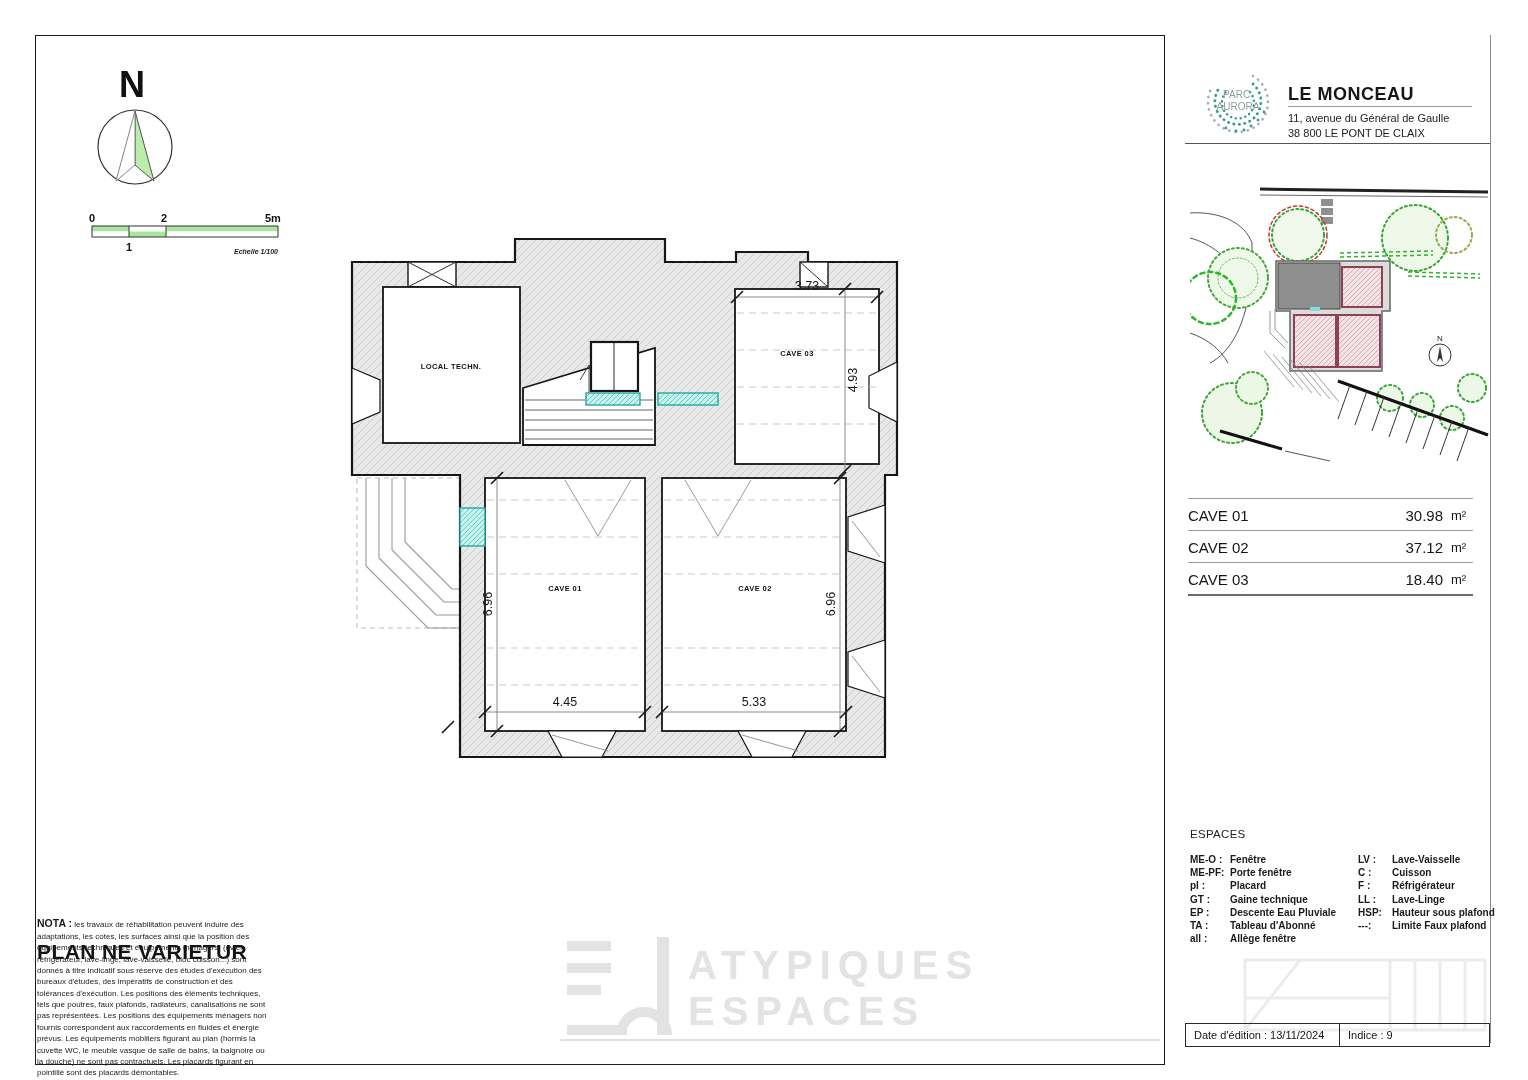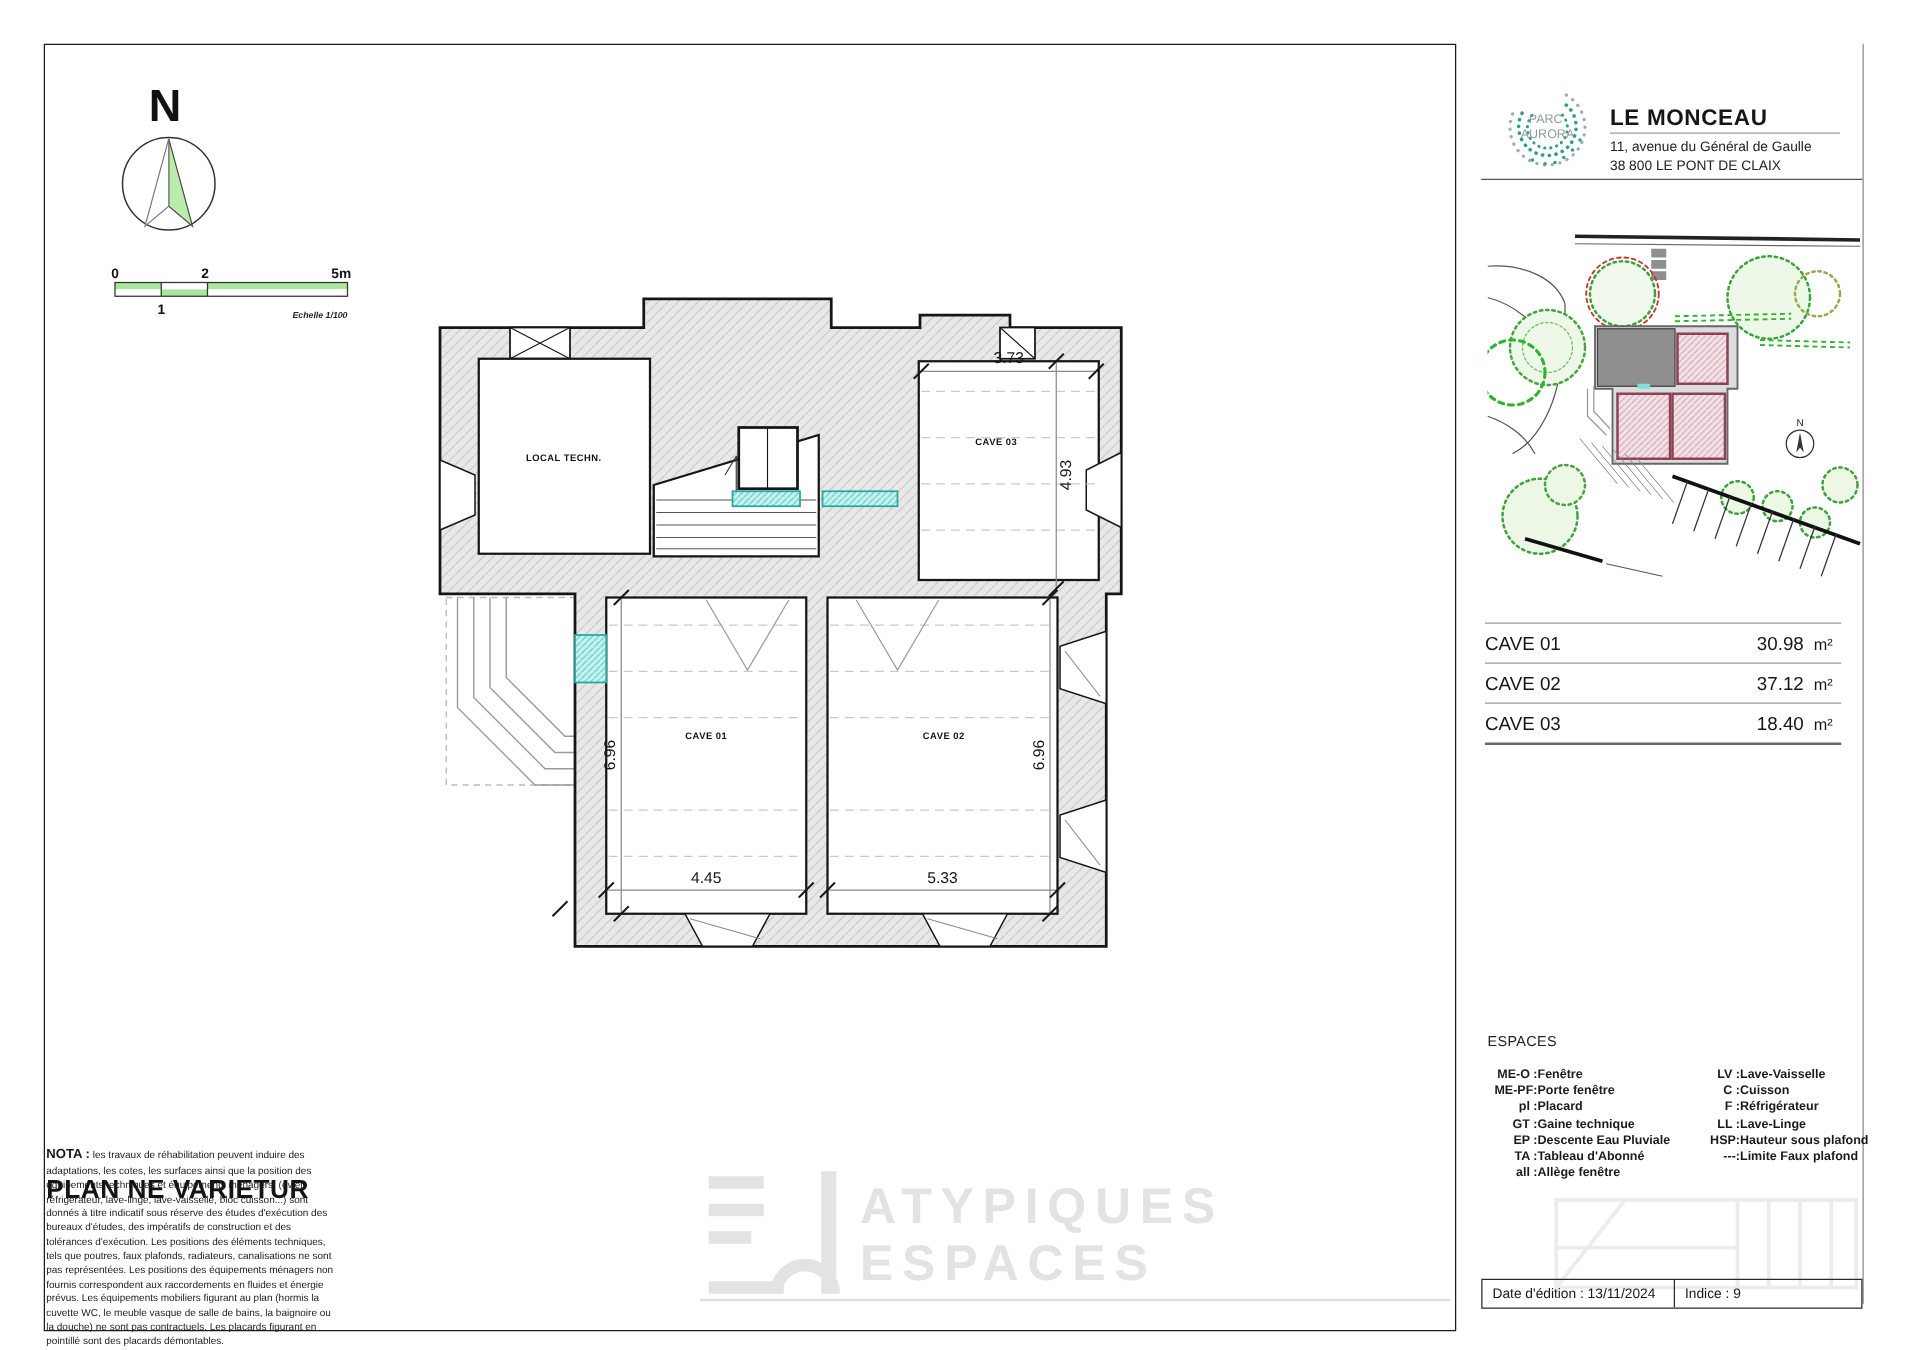--- a/index.html
+++ b/index.html
@@ -23,7 +23,7 @@
   
   .legend-title{font-size:11.5px;color:#222;letter-spacing:.3px;}
   .lg-row{display:flex;font-size:10px;line-height:13.2px;color:#1a1a1a;}
-  .lg-abbr{font-weight:bold;width:40px;flex:0 0 auto;text-align:right;}
+  .lg-abbr{font-weight:bold;width:40px;flex:0 0 auto;}
   .lg-abbr.narrow{width:34px;padding-left:28px;}
   .lg-def{white-space:nowrap;font-weight:bold;}
   

